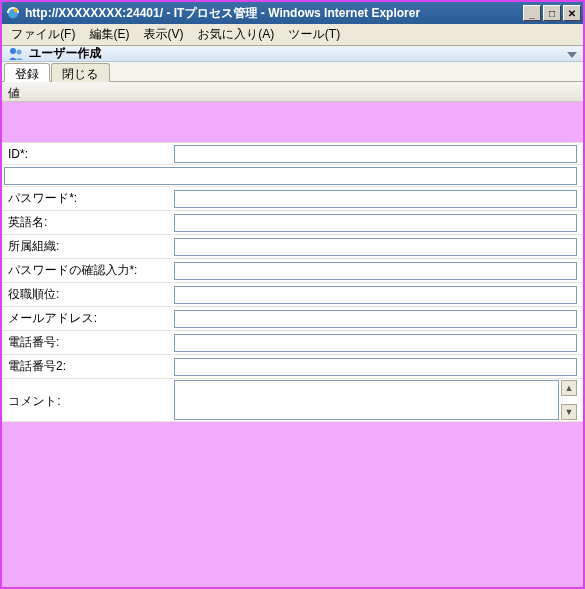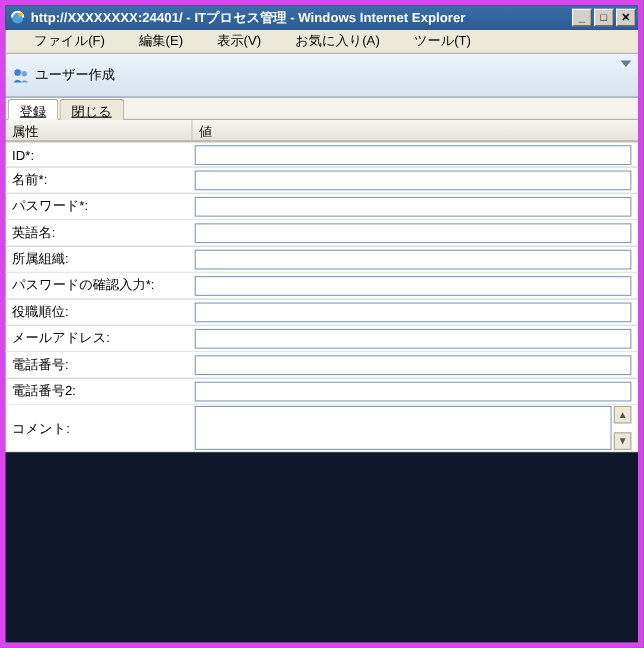--- a/index.html
+++ b/index.html
@@ -13,8 +13,8 @@
   
   .window {
     width:585px; height:589px;
-    border:5px solid #d946ef;
-    background:#0f172a;
+    border:2px solid #d946ef;
+    background:#f0abfc;
   }
   
   .titlebar {

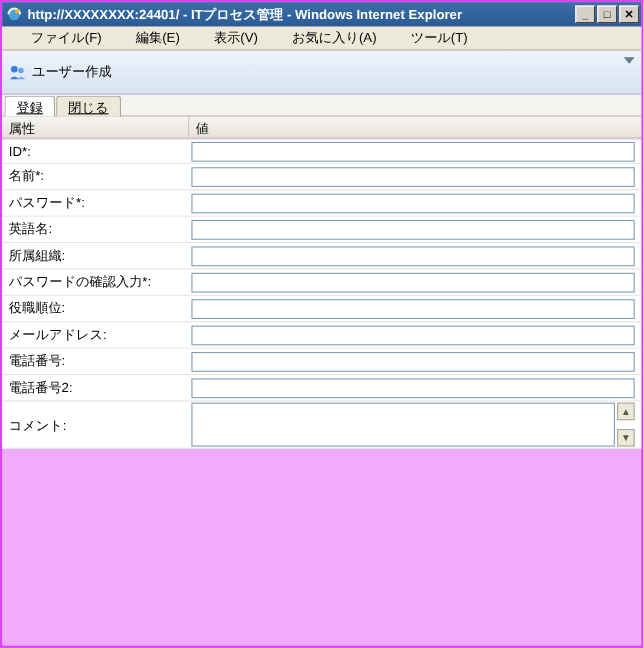--- a/index.html
+++ b/index.html
@@ -54,7 +54,6 @@
   .menubar .menuitem {
     padding:2px 7px;
     cursor:default;
-    margin-left:17px;
   }
   
   .pageheader {

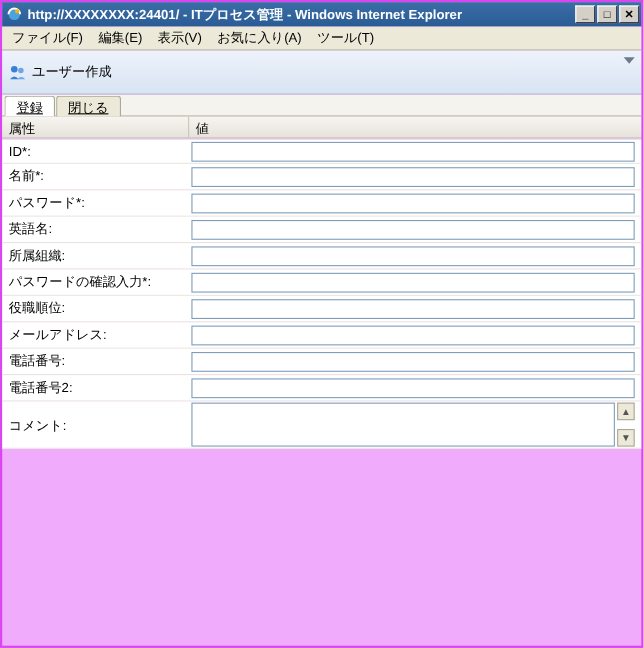--- a/index.html
+++ b/index.html
@@ -57,12 +57,12 @@
   }
   
   .pageheader {
-    height:40px;
+    height:16px;
     background: linear-gradient(to bottom,#eef3fb 0%, #d7e4f2 100%);
     border-bottom:1px solid #b8c7d8;
     display:flex; align-items:center;
     padding:0 6px;
-    font-weight:normal;
+    font-weight:bold;
     color:#000;
     position:relative;
   }

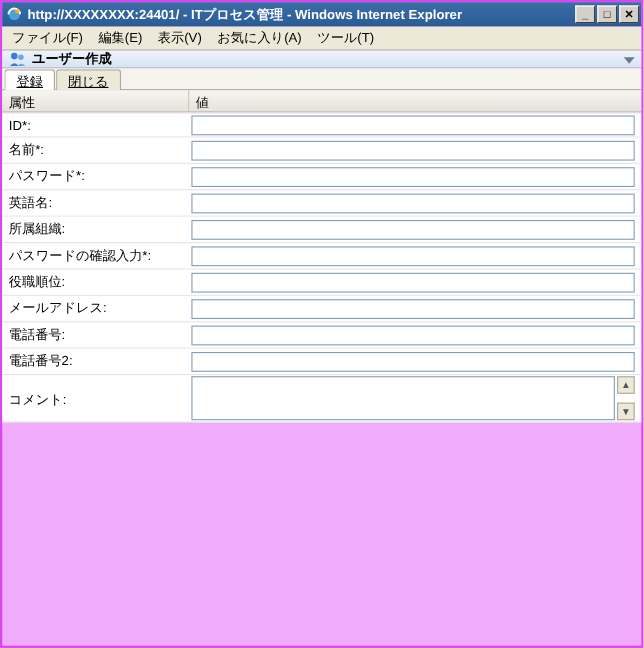--- a/index.html
+++ b/index.html
@@ -84,7 +84,6 @@
     border-bottom:1px solid #aca899;
     display:flex; align-items:flex-end;
     padding-left:2px;
-    text-decoration:underline;
   }
   .tabbar .tab {
     height:19px;

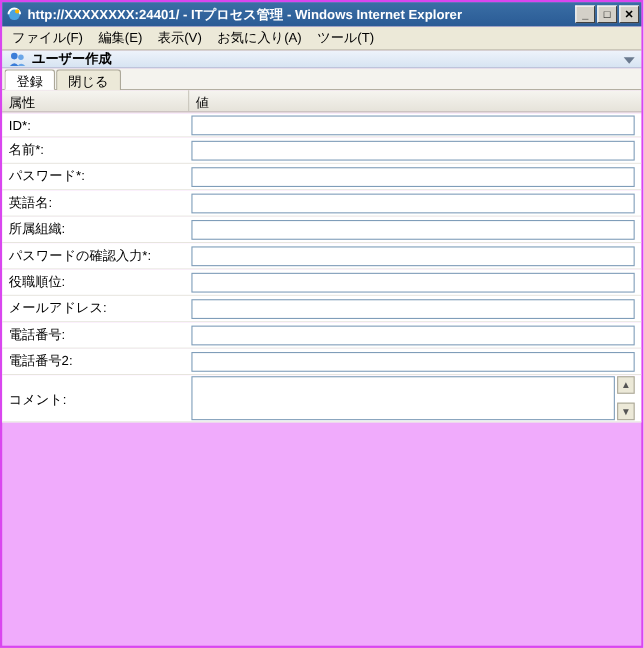--- a/index.html
+++ b/index.html
@@ -220,7 +220,6 @@
   </div>
 
   <div class="gridhead">
-    <div class="col-attr">属性</div>
     <div class="col-val">値</div>
   </div>
 

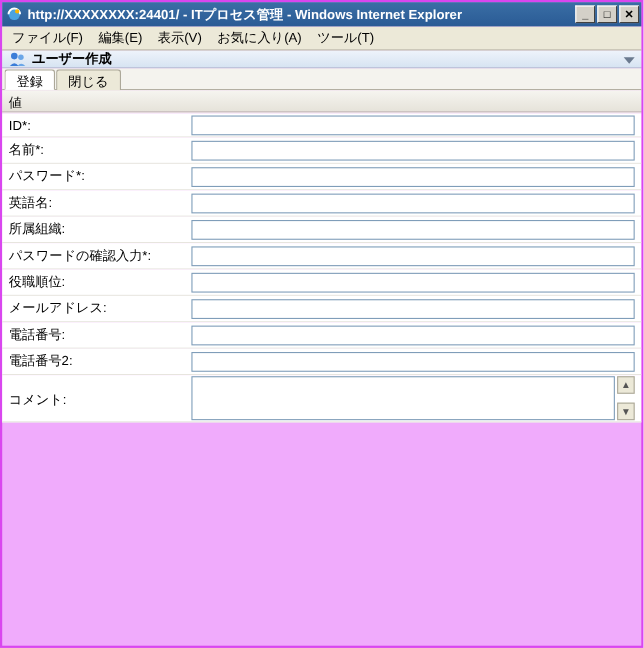--- a/index.html
+++ b/index.html
@@ -118,7 +118,7 @@
     padding:3px 6px;
   }
   
-  .formrows { border-top:1px solid #e2e0d8; }
+  .formrows { border-top:1px solid #e2e0d8;margin-top:40px; }
   .frow {
     display:flex;
     align-items:center;

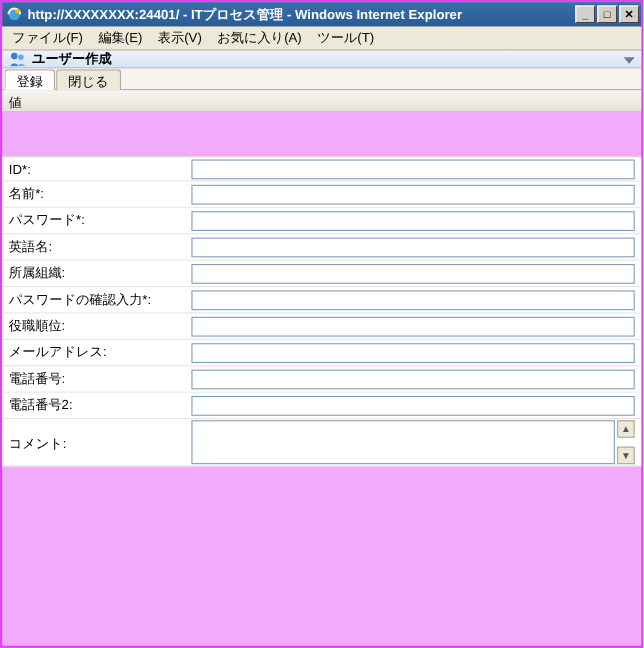--- a/index.html
+++ b/index.html
@@ -231,7 +231,6 @@
     </div>
 
     <div class="frow">
-      <div class="flabel">名前*:</div>
       <div class="fval"><input type="text" value="" style=""></div>
     </div>
 

